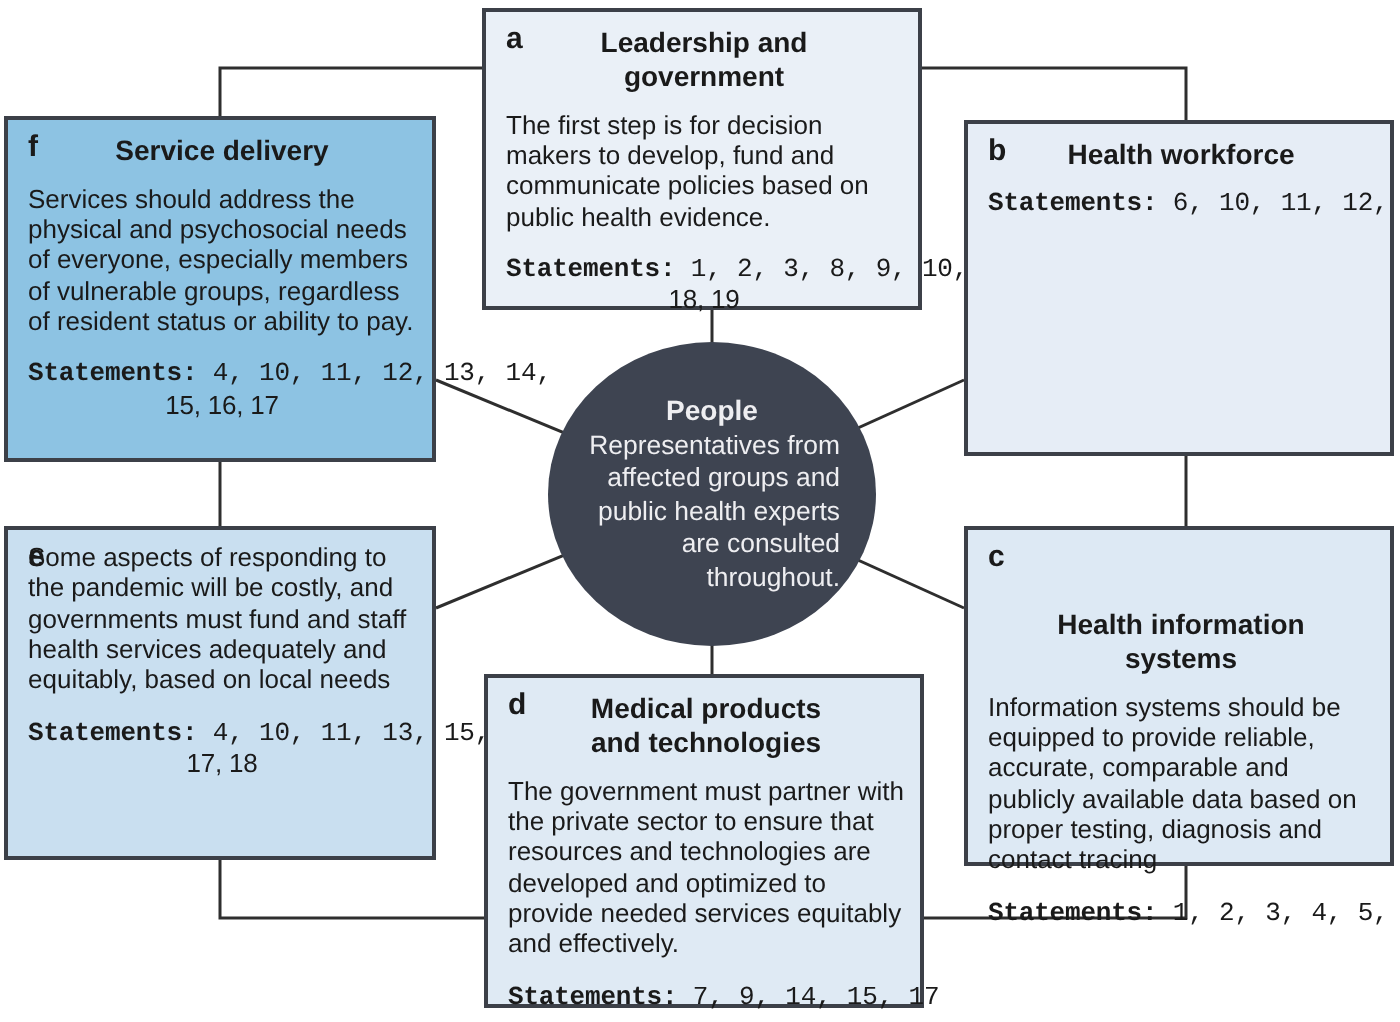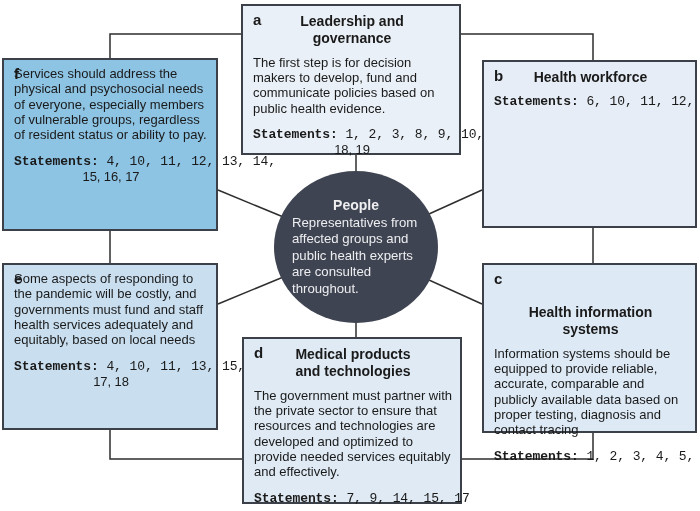--- a/index.html
+++ b/index.html
@@ -63,7 +63,7 @@
 
   <div class="box box-a" style="background-color: rgb(234, 240, 247);">
     <div class="letter">a</div>
-    <div class="title">Leadership and governance</div>
+    <div class="title">Leadership and government</div>
     <div class="body">The first step is for decision makers to develop, fund and communicate policies based on public health evidence.</div>
     <div class="statements">
       <div class="line1"><span class="st-label">Statements:</span> <span>1, 2, 3, 8, 9, 10,15</span></div>

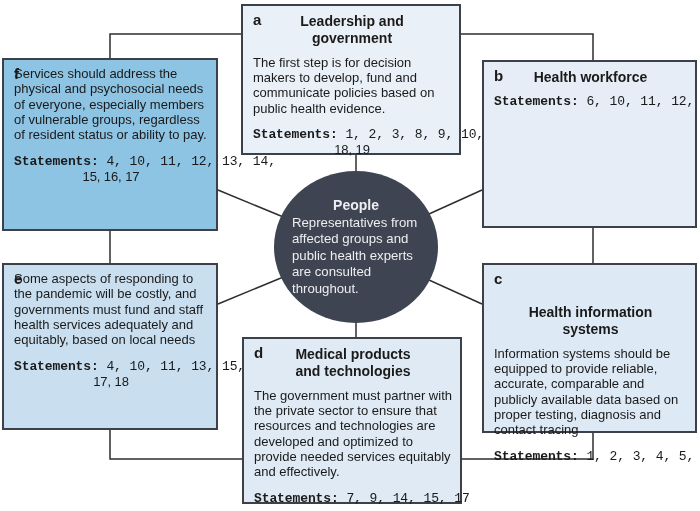--- a/index.html
+++ b/index.html
@@ -111,6 +111,7 @@
 
   <div class="box box-f" style="background-color: rgb(141, 195, 227);">
     <div class="letter">f</div>
+    <div class="title">Service delivery</div>
     <div class="body">Services should address the physical and psychosocial needs of everyone, especially members of vulnerable groups, regardless of resident status or ability to pay.</div>
     <div class="statements">
       <div class="line1"><span class="st-label">Statements:</span> <span>4, 10, 11, 12, 13, 14,</span></div>

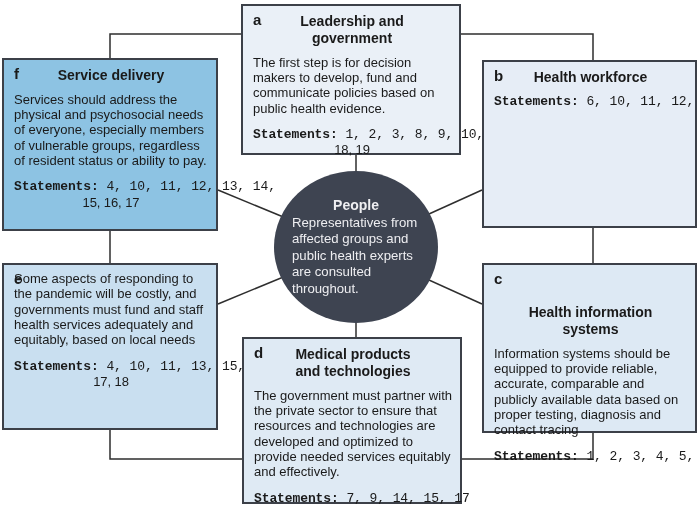--- a/index.html
+++ b/index.html
@@ -36,7 +36,7 @@
   .circle{
     position:absolute;z-index:2;left:274px;top:171px;width:164px;height:152px;
     border-radius:50%;display:flex;flex-direction:column;align-items:center;justify-content:center;
-    color:#eeeef1;text-align:left;
+    color:#eeeef1;text-align:right;
   }
   .circle-title{font-weight:bold;font-size:14px;line-height:1.25;}
   .circle-body{font-size:13.2px;line-height:1.25;width:128px;}

